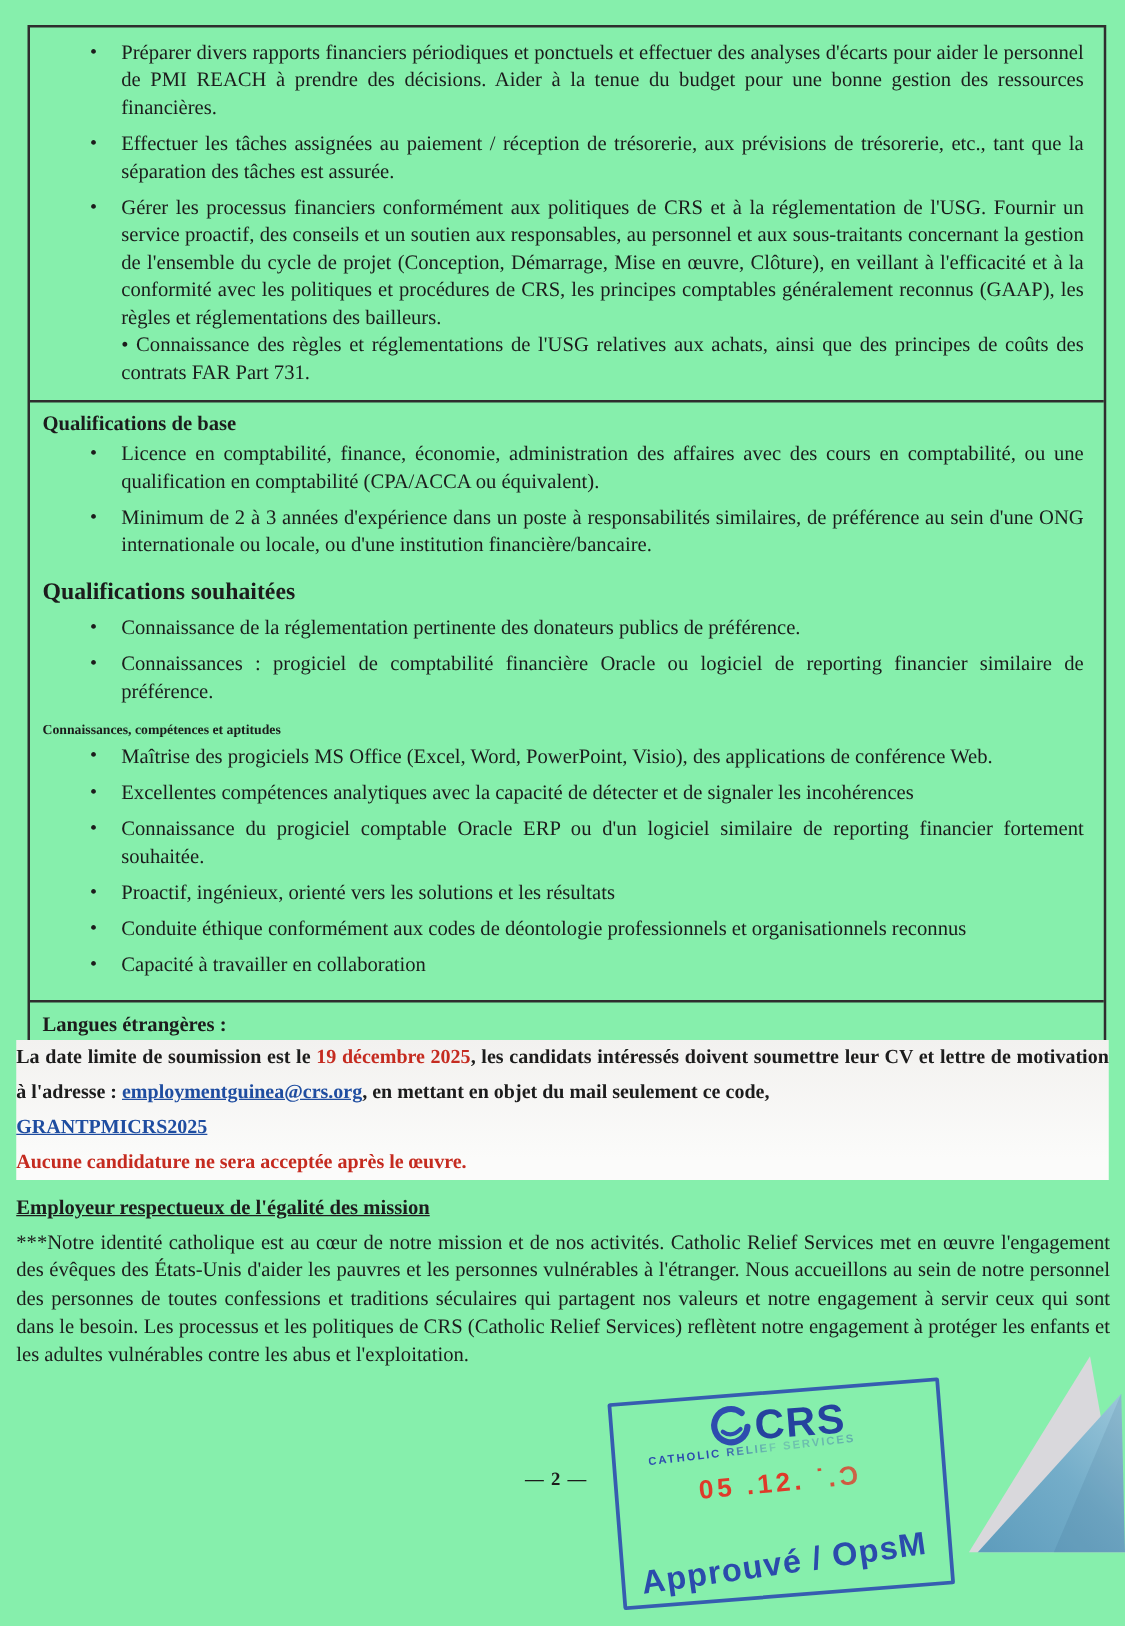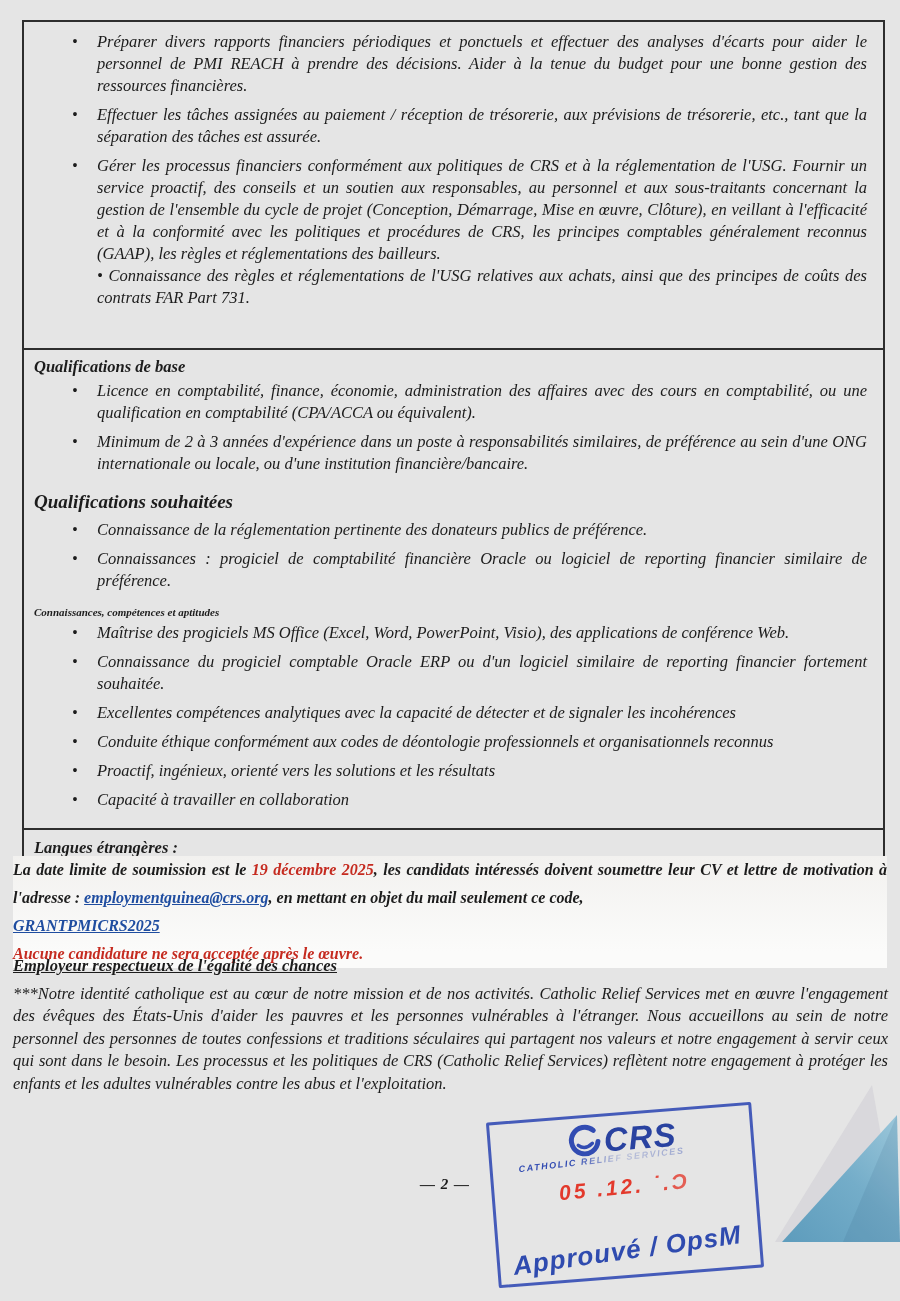--- a/index.html
+++ b/index.html
@@ -5,7 +5,7 @@
   html,body{margin:0;padding:0;}
   body{width:900px;height:1301px;position:relative;background:#ffffff;overflow:hidden;
        font-family:"Liberation Serif", serif;color:#1c1c1c;}
-  .page{position:absolute;inset:0;background:#e5e5e5;font-style:italic;}
+  .page{position:absolute;inset:0;background:#86efac;}
 
   
   .doc-table{position:absolute;left:22px;top:20px;width:863px;box-sizing:border-box;

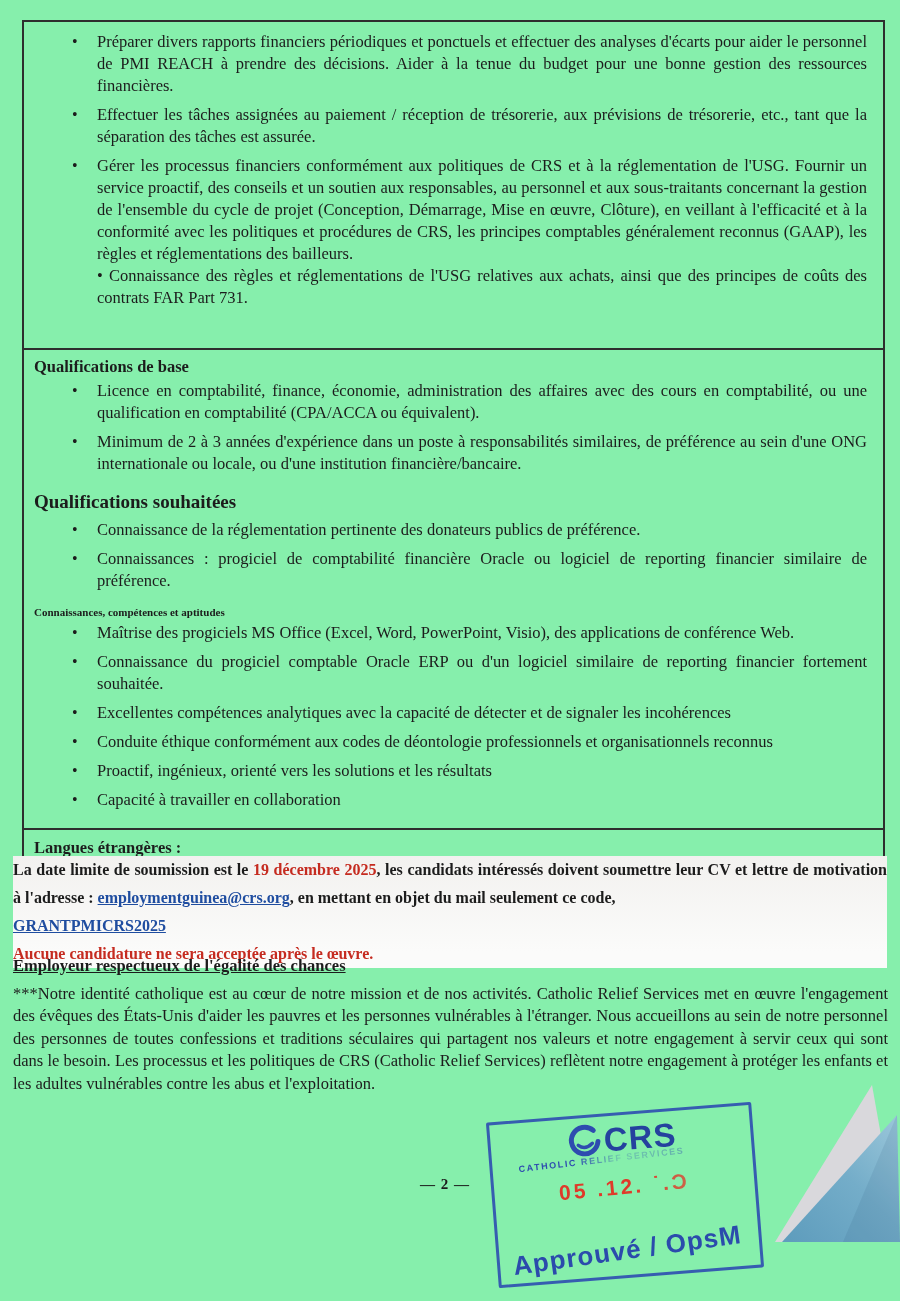--- a/index.html
+++ b/index.html
@@ -18,7 +18,7 @@
               font-size:16.5px;line-height:22px;margin-bottom:7px;}
   ul.blist li::before{content:"•";position:absolute;left:38px;top:0;font-size:16px;}
   .sub-item{text-align:justify;font-size:16.5px;line-height:22px;margin-top:0;}
-  .row-quals{padding:4px 16px 10px 10px;margin-top:28px;}
+  .row-quals{padding:4px 16px 10px 10px;}
   .cell-heading{font-size:16.5px;font-weight:bold;margin:3px 0 3px 0;}
   .cell-heading-lg{font-size:19px;font-weight:bold;margin:16px 0 6px 0;}
   .cell-heading-md{font-size:11px;font-weight:bold;margin:14px 0 4px 0;}

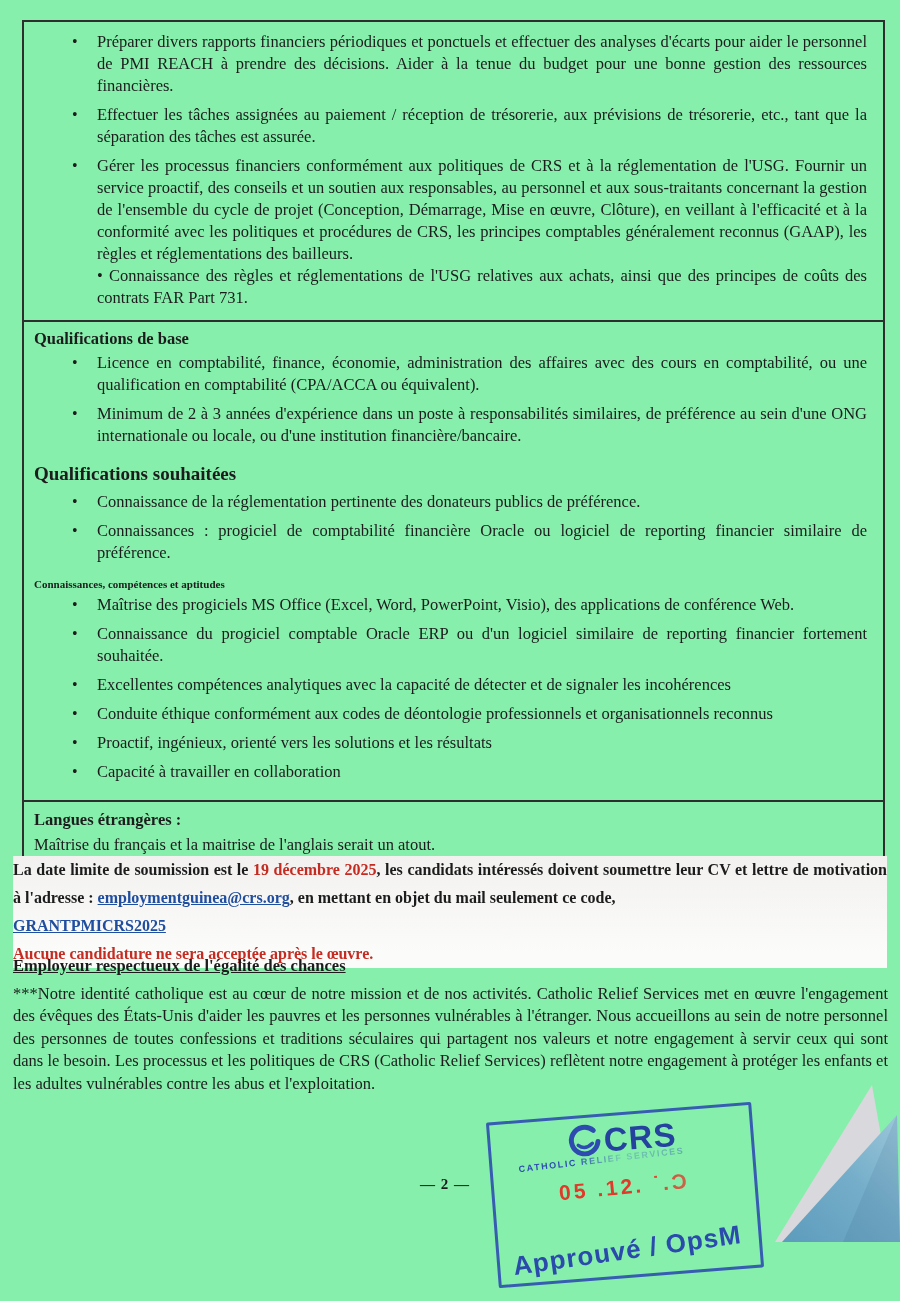--- a/index.html
+++ b/index.html
@@ -99,8 +99,8 @@
       <h3 class="cell-heading-md">Connaissances, compétences et aptitudes</h3>
       <ul class="blist">
         <li>Maîtrise des progiciels MS Office (Excel, Word, PowerPoint, Visio), des applications de conférence Web.</li>
+        <li>Excellentes compétences analytiques avec la capacité de détecter et de signaler les incohérences</li>
         <li>Connaissance du progiciel comptable Oracle ERP ou d'un logiciel similaire de reporting financier fortement souhaitée.</li>
-        <li>Excellentes compétences analytiques avec la capacité de détecter et de signaler les incohérences</li>
         <li>Conduite éthique conformément aux codes de déontologie professionnels et organisationnels reconnus</li>
         <li>Proactif, ingénieux, orienté vers les solutions et les résultats</li>
         <li>Capacité à travailler en collaboration</li>

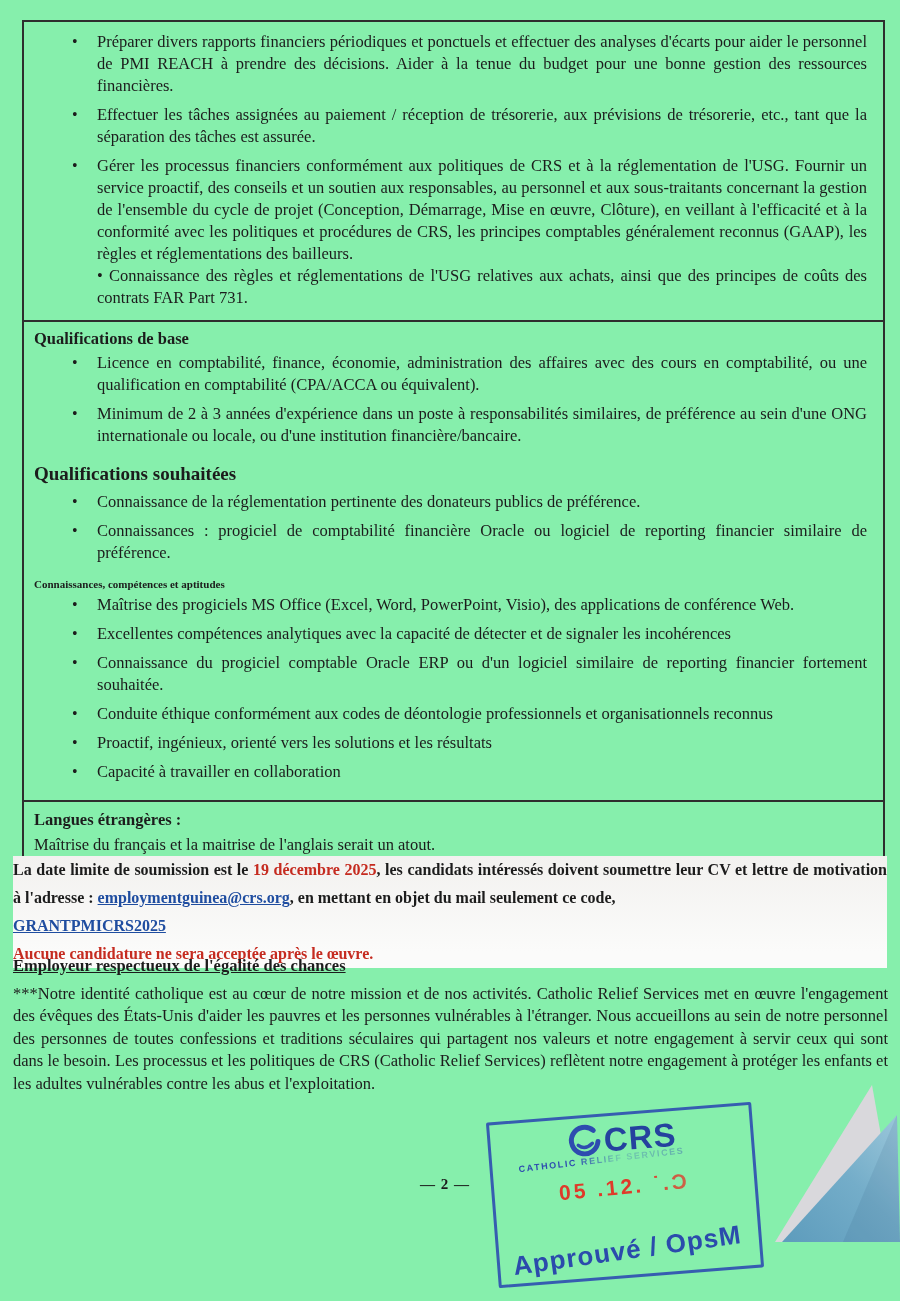--- a/index.html
+++ b/index.html
@@ -101,8 +101,8 @@
         <li>Maîtrise des progiciels MS Office (Excel, Word, PowerPoint, Visio), des applications de conférence Web.</li>
         <li>Excellentes compétences analytiques avec la capacité de détecter et de signaler les incohérences</li>
         <li>Connaissance du progiciel comptable Oracle ERP ou d'un logiciel similaire de reporting financier fortement souhaitée.</li>
+        <li>Proactif, ingénieux, orienté vers les solutions et les résultats</li>
         <li>Conduite éthique conformément aux codes de déontologie professionnels et organisationnels reconnus</li>
-        <li>Proactif, ingénieux, orienté vers les solutions et les résultats</li>
         <li>Capacité à travailler en collaboration</li>
       </ul>
     </section>

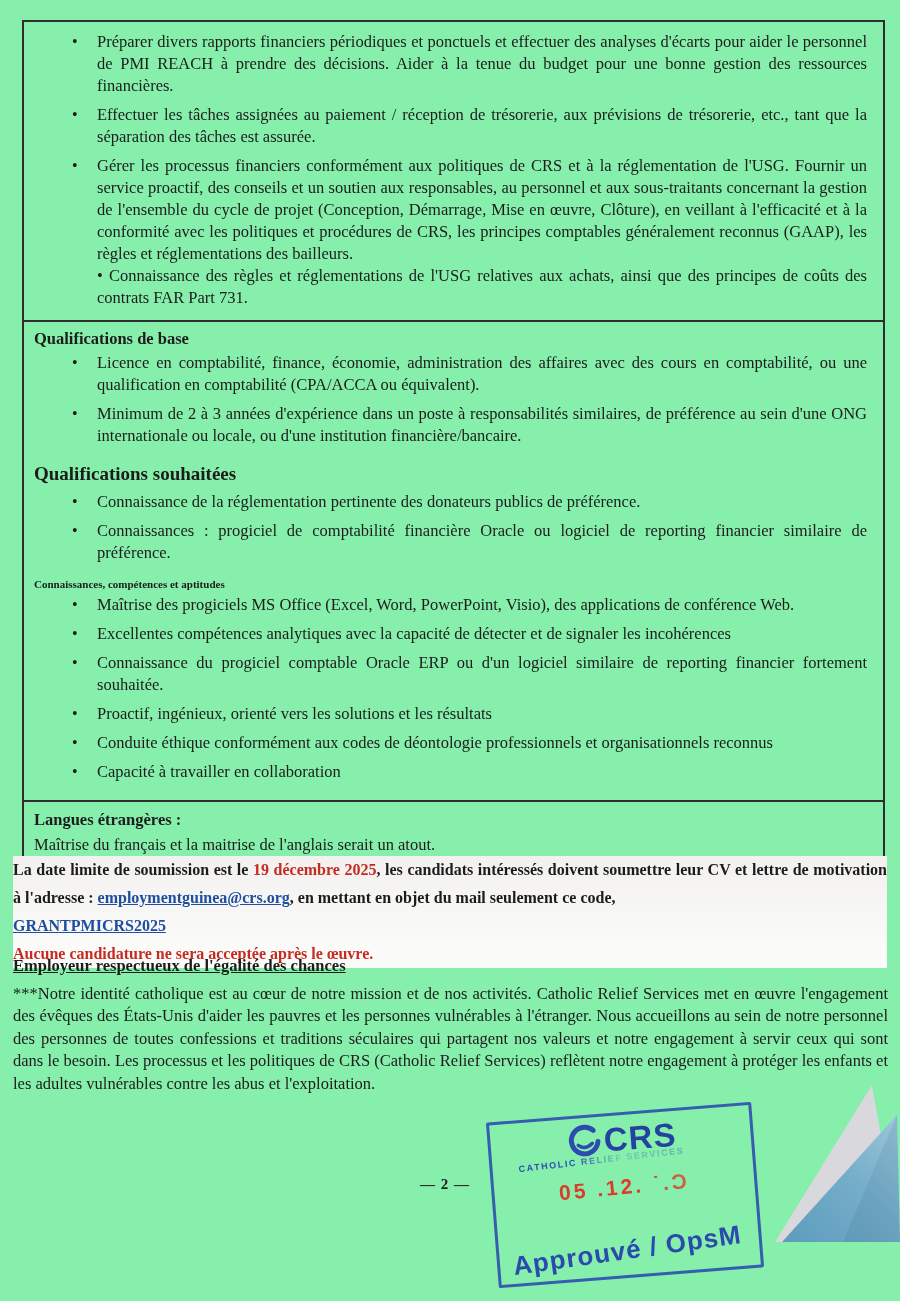--- a/index.html
+++ b/index.html
@@ -28,7 +28,7 @@
   .row-travel .travel-head{font-weight:bold;}
 
   
-  .deadline{position:absolute;left:13px;top:856px;width:874px;font-weight:bold;
+  .deadline{position:absolute;left:13px;top:832px;width:874px;font-weight:bold;
             font-size:16px;line-height:28px;background:linear-gradient(180deg,#f2f1ef 0%,#fbfbfa 85%);}
   .deadline p{margin:0;text-align:justify;}
   .red{color:#c52b20;}

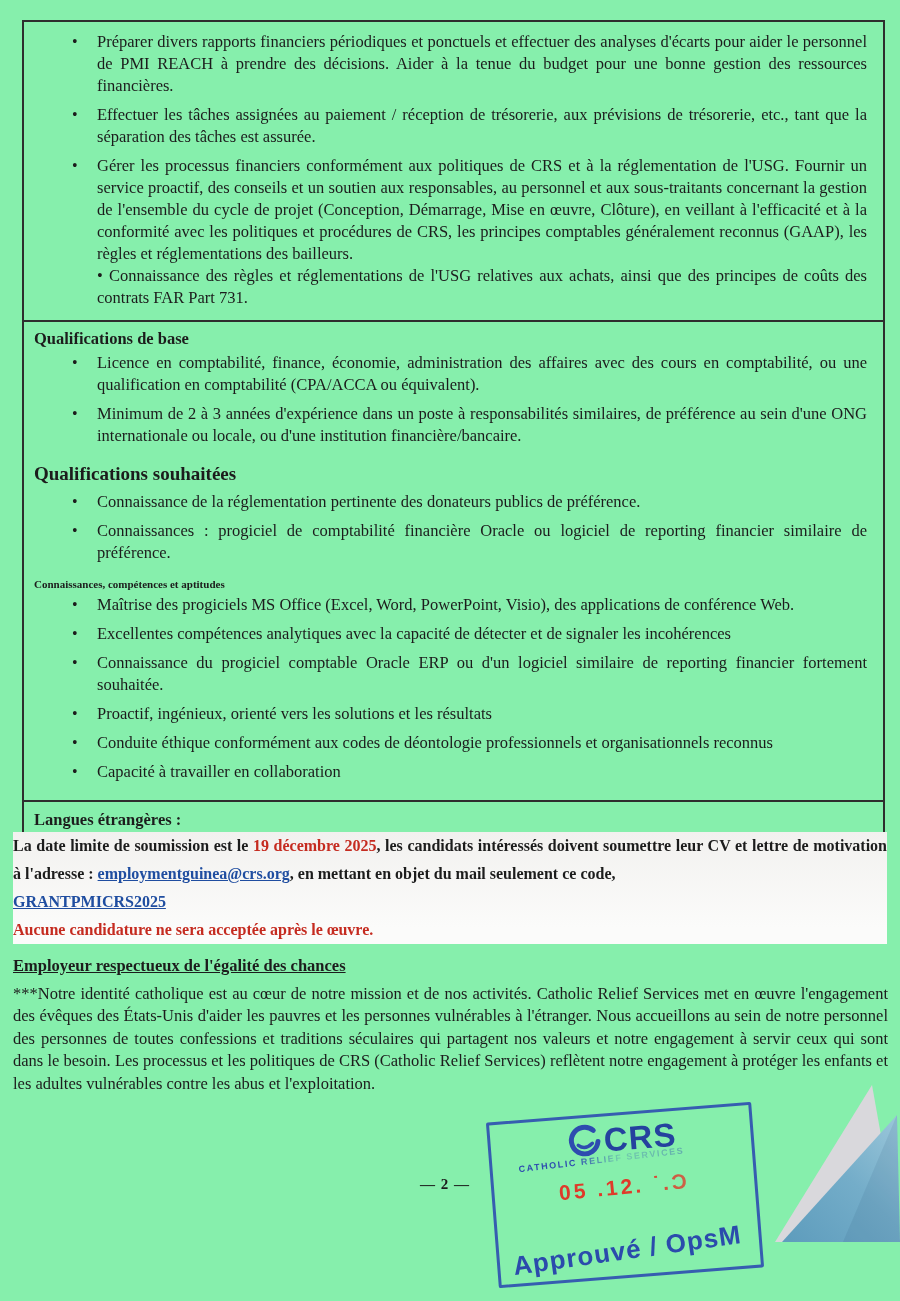--- a/index.html
+++ b/index.html
@@ -126,7 +126,7 @@
   </div>
 
   <div class="eeo">
-    <h3 class="eeo-heading">Employeur respectueux de l'égalité des chances</h3>
+    <h3 class="eeo-heading">Employeur respectueux de l'égalité des mission</h3>
     <p>***Notre identité catholique est au cœur de notre mission et de nos activités. Catholic Relief Services met en œuvre l'engagement des évêques des États-Unis d'aider les pauvres et les personnes vulnérables à l'étranger. Nous accueillons au sein de notre personnel des personnes de toutes confessions et traditions séculaires qui partagent nos valeurs et notre engagement à servir ceux qui sont dans le besoin. Les processus et les politiques de CRS (Catholic Relief Services) reflètent notre engagement à protéger les enfants et les adultes vulnérables contre les abus et l'exploitation.</p>
   </div>
 

